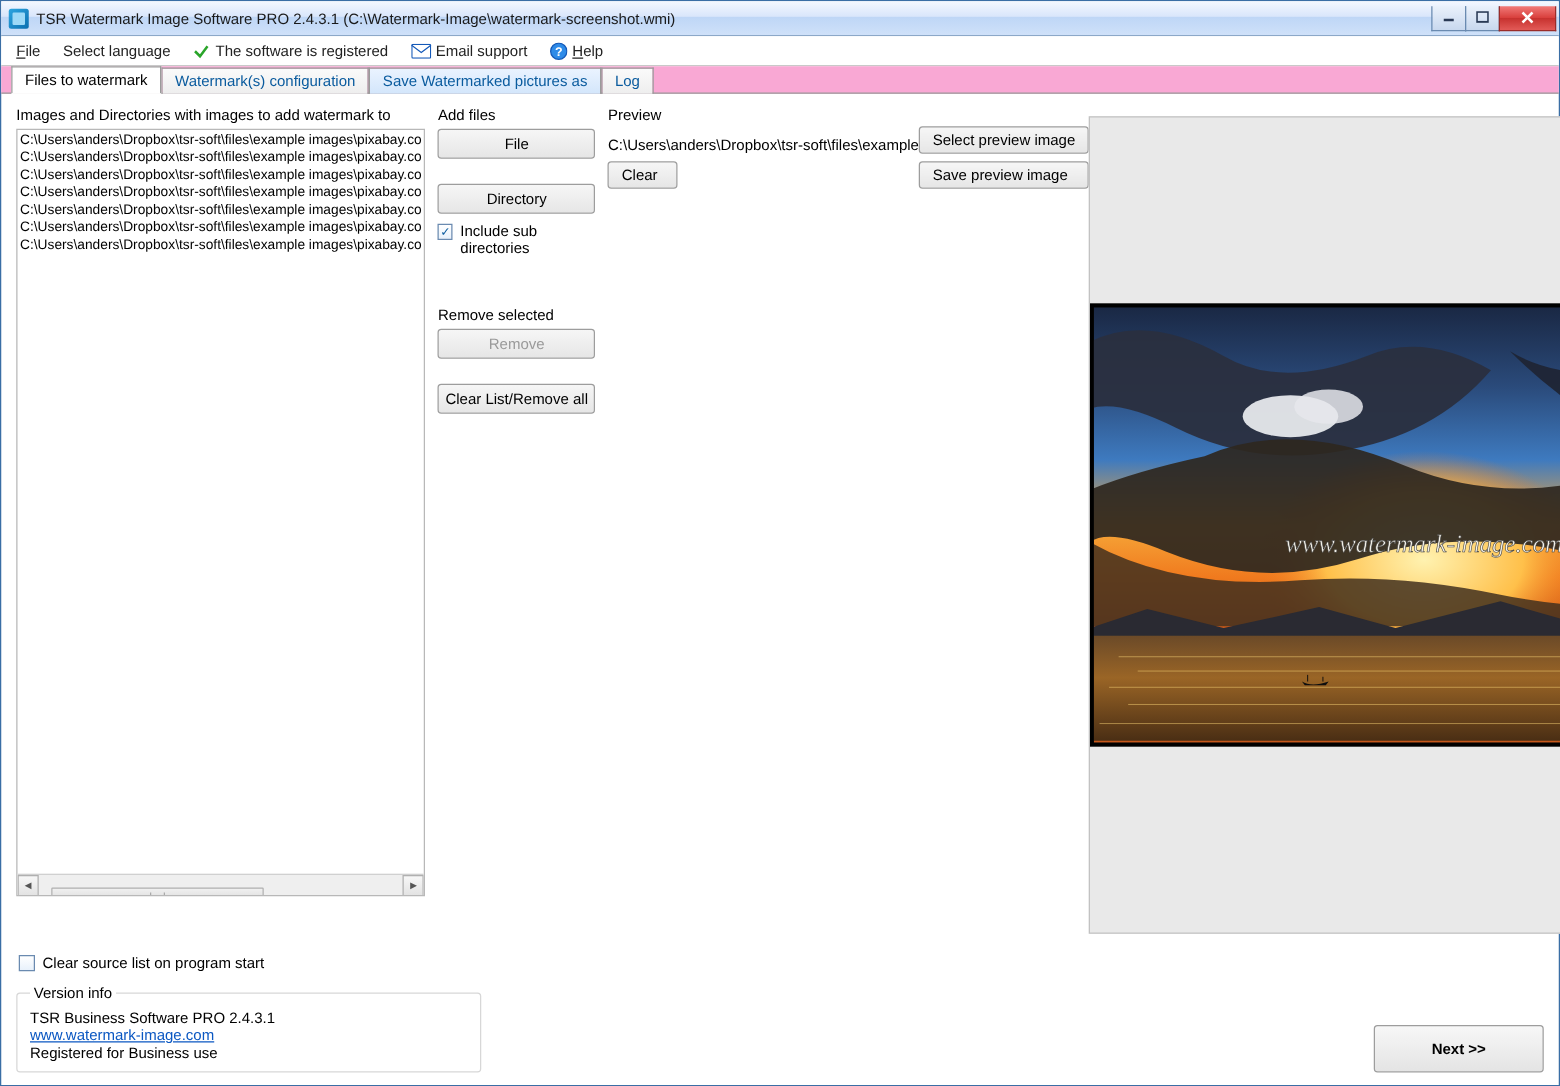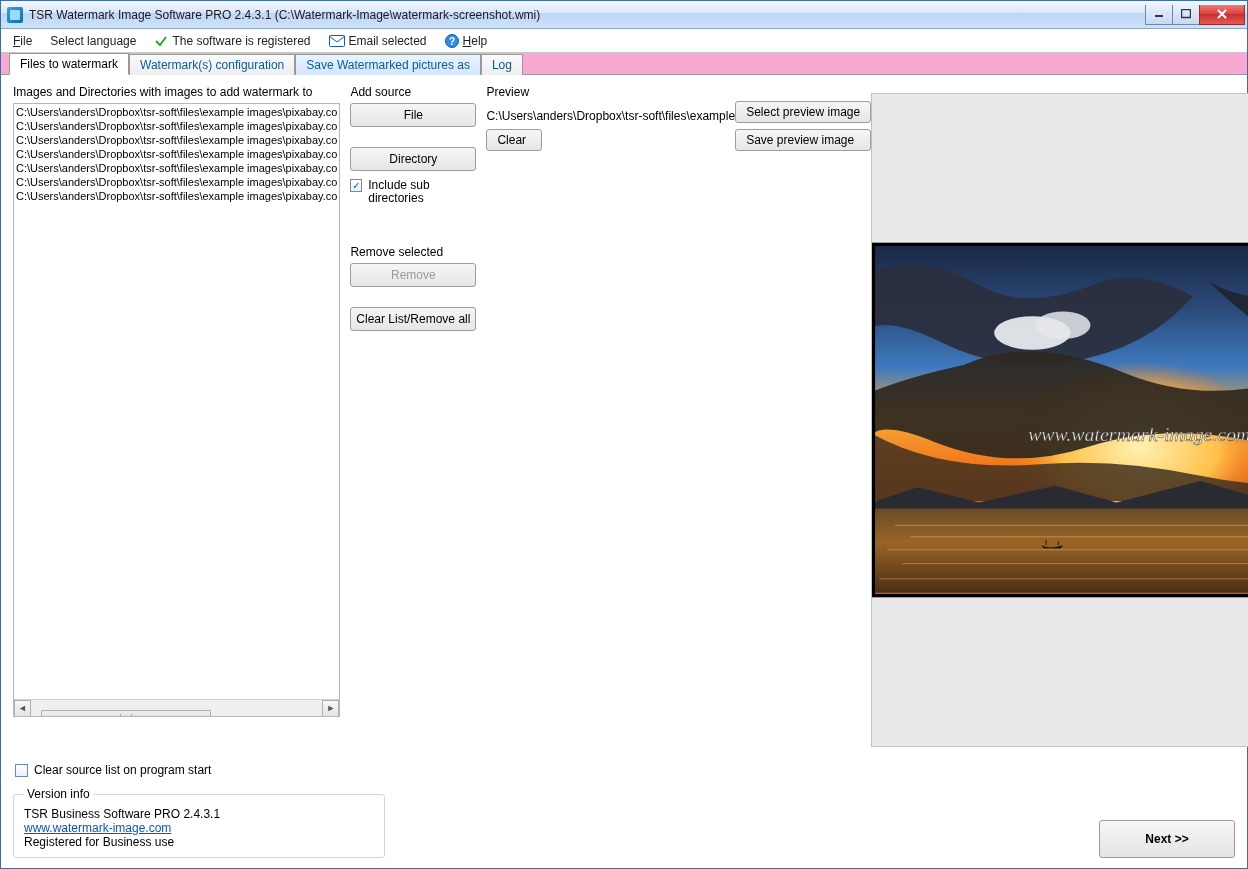--- a/index.html
+++ b/index.html
@@ -174,7 +174,7 @@
           <rect x="0.5" y="0.5" width="15" height="11" rx="1" fill="#fff" stroke="#1459b8"></rect>
           <path d="M0 1 L8 7 L16 1" stroke="#1459b8" fill="none"></path>
         </svg>
-      <span>Email selected</span>
+      <span>Email support</span>
     </span>
     <span class="menu-item">
       <svg width="14" height="14">

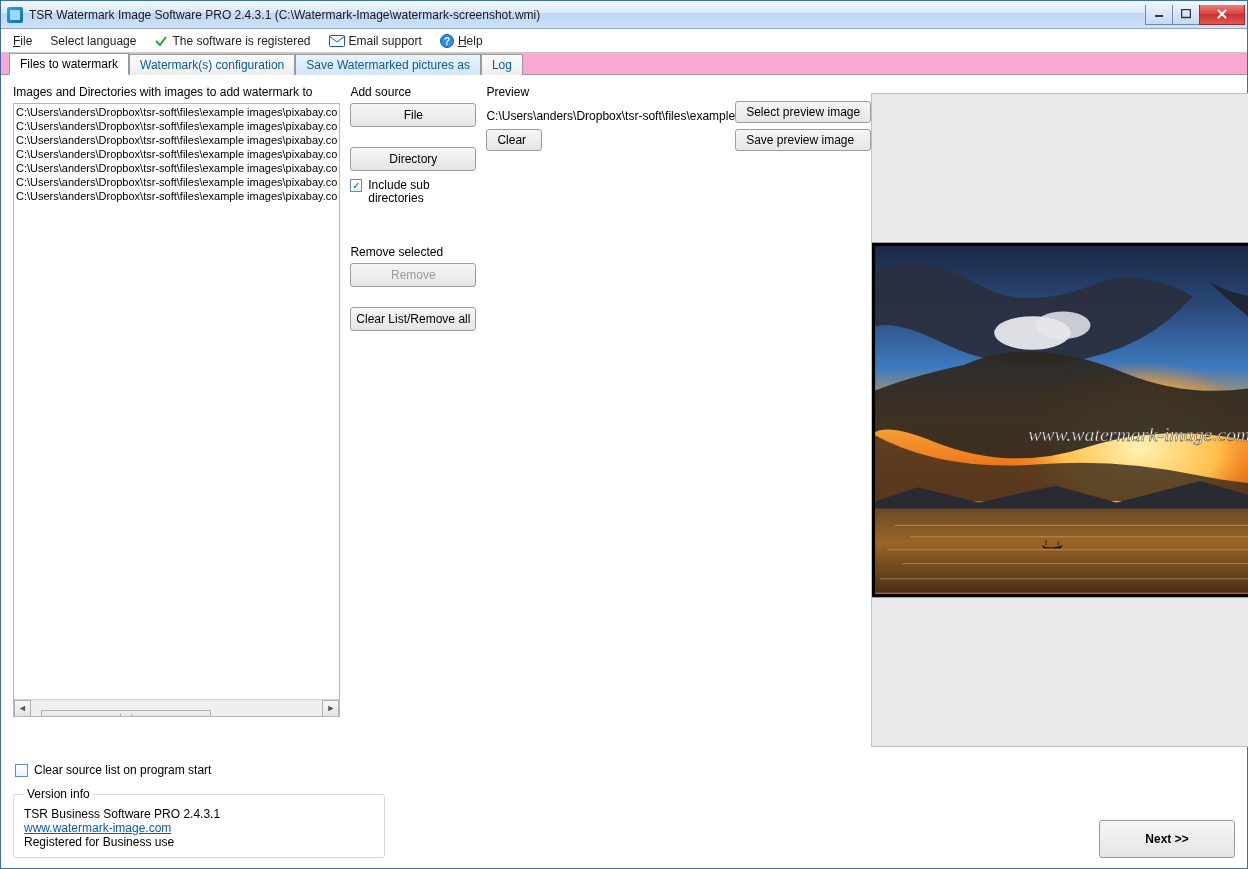--- a/index.html
+++ b/index.html
@@ -217,7 +217,7 @@
     </div>
 
     <div class="mid-pane">
-      <div class="section-label">Add source</div>
+      <div class="section-label">Add files</div>
       <div class="wbtn">File</div>
       <div class="wbtn">Directory</div>
       <div class="chk-row">

